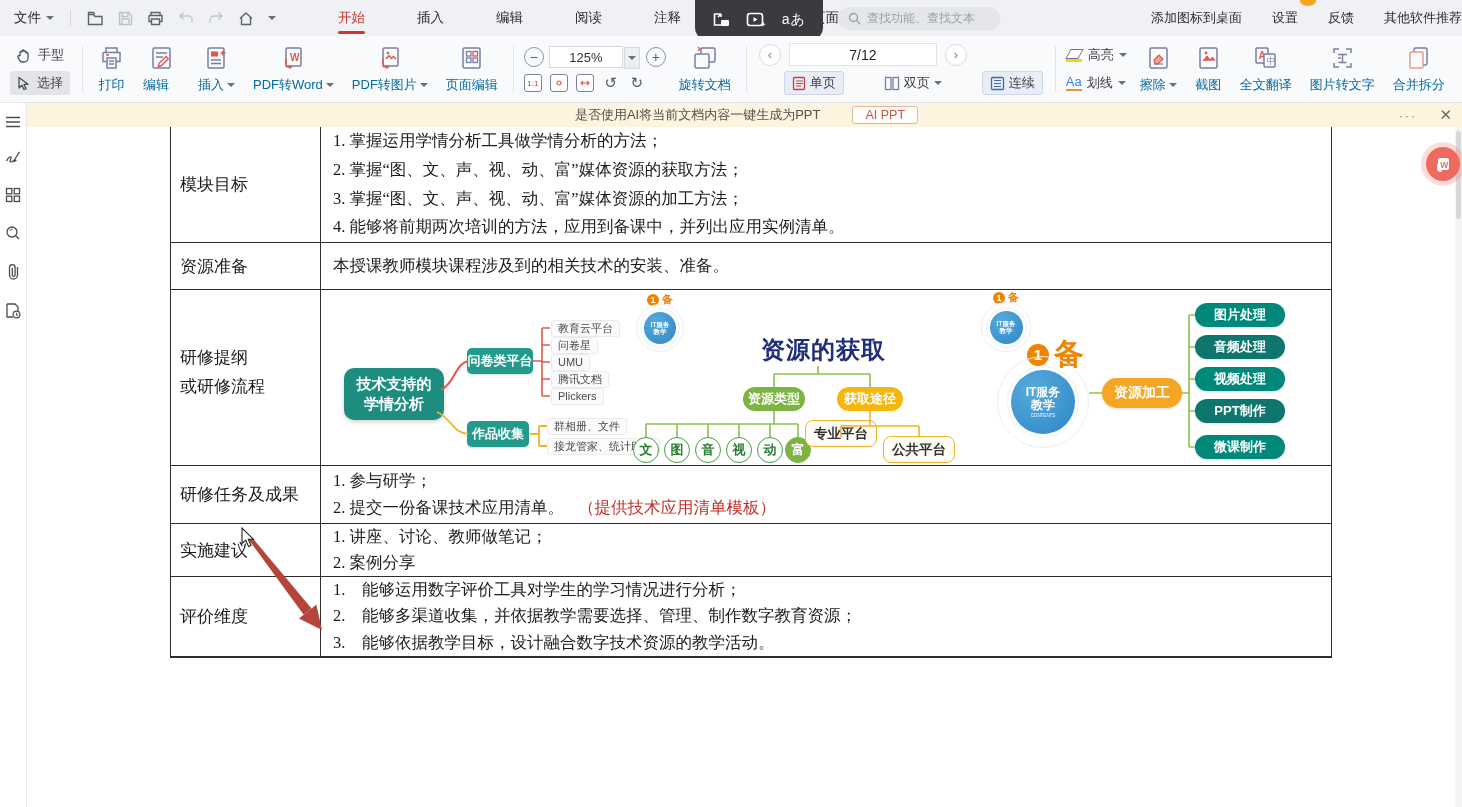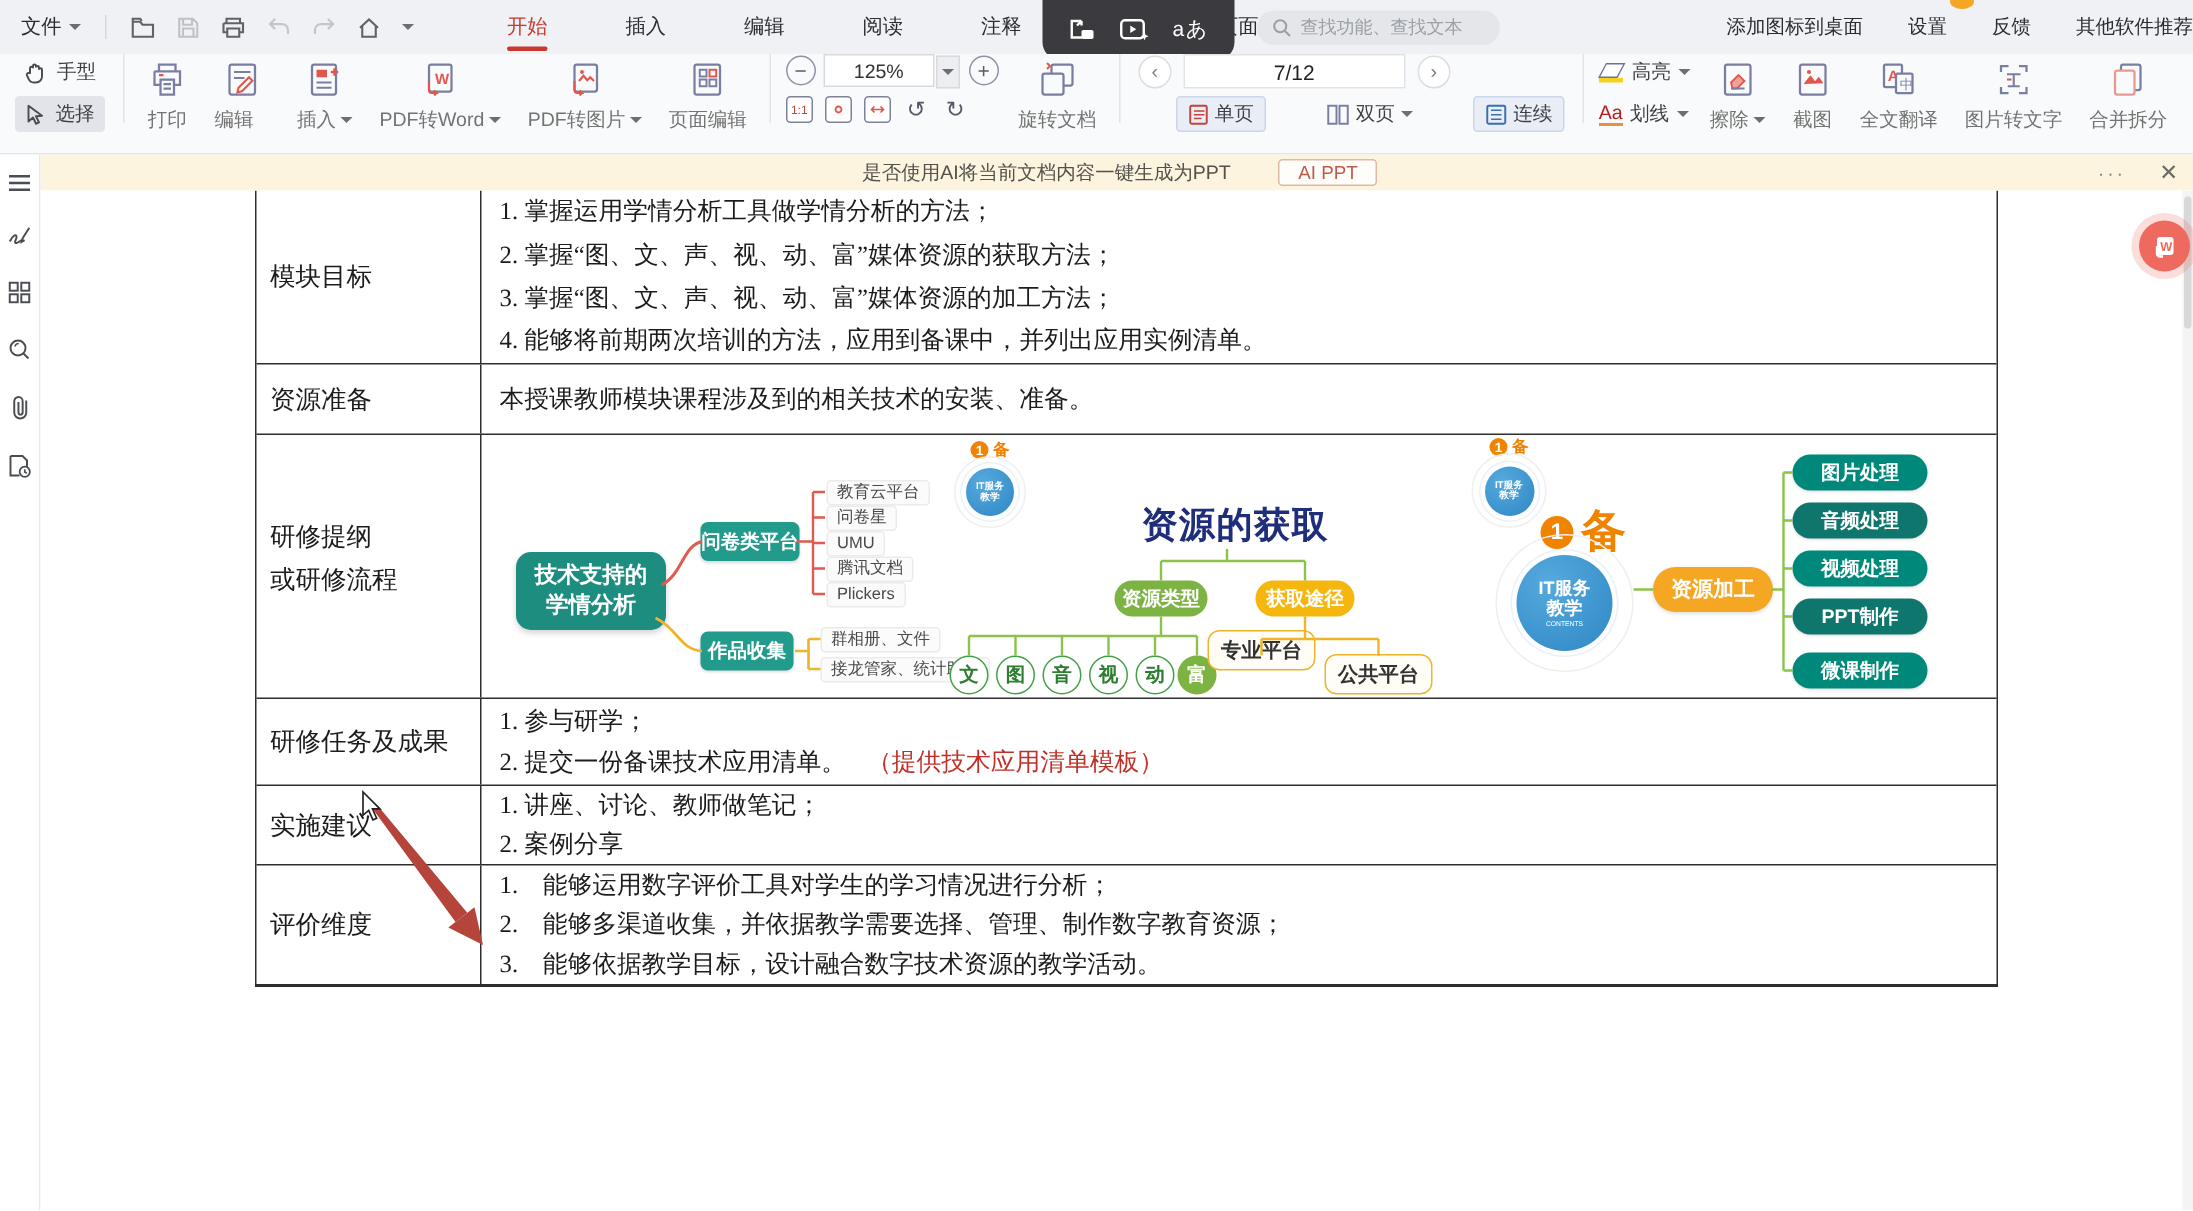--- a/index.html
+++ b/index.html
@@ -30,7 +30,7 @@
   .top-dot{position:absolute;left:1300px;top:-4px;width:16px;height:10px;border-radius:50%;background:#f5a623;}
   
   .toolbar{height:67px;background:#f9fafb;border-bottom:1px solid #e4e5e9;display:flex;
-    align-items:flex-start;padding:0 4px;white-space:nowrap;overflow:hidden;}
+    align-items:center;padding:0 4px;white-space:nowrap;overflow:hidden;}
   .vsep{width:1px;height:46px;background:#e3e4e8;margin:0 6px;flex:0 0 1px;}
   .stack2{display:flex;flex-direction:column;gap:4px;padding:0 6px;}
   .minirow{display:flex;align-items:center;gap:6px;font-size:13px;color:#3f3f46;height:24px;

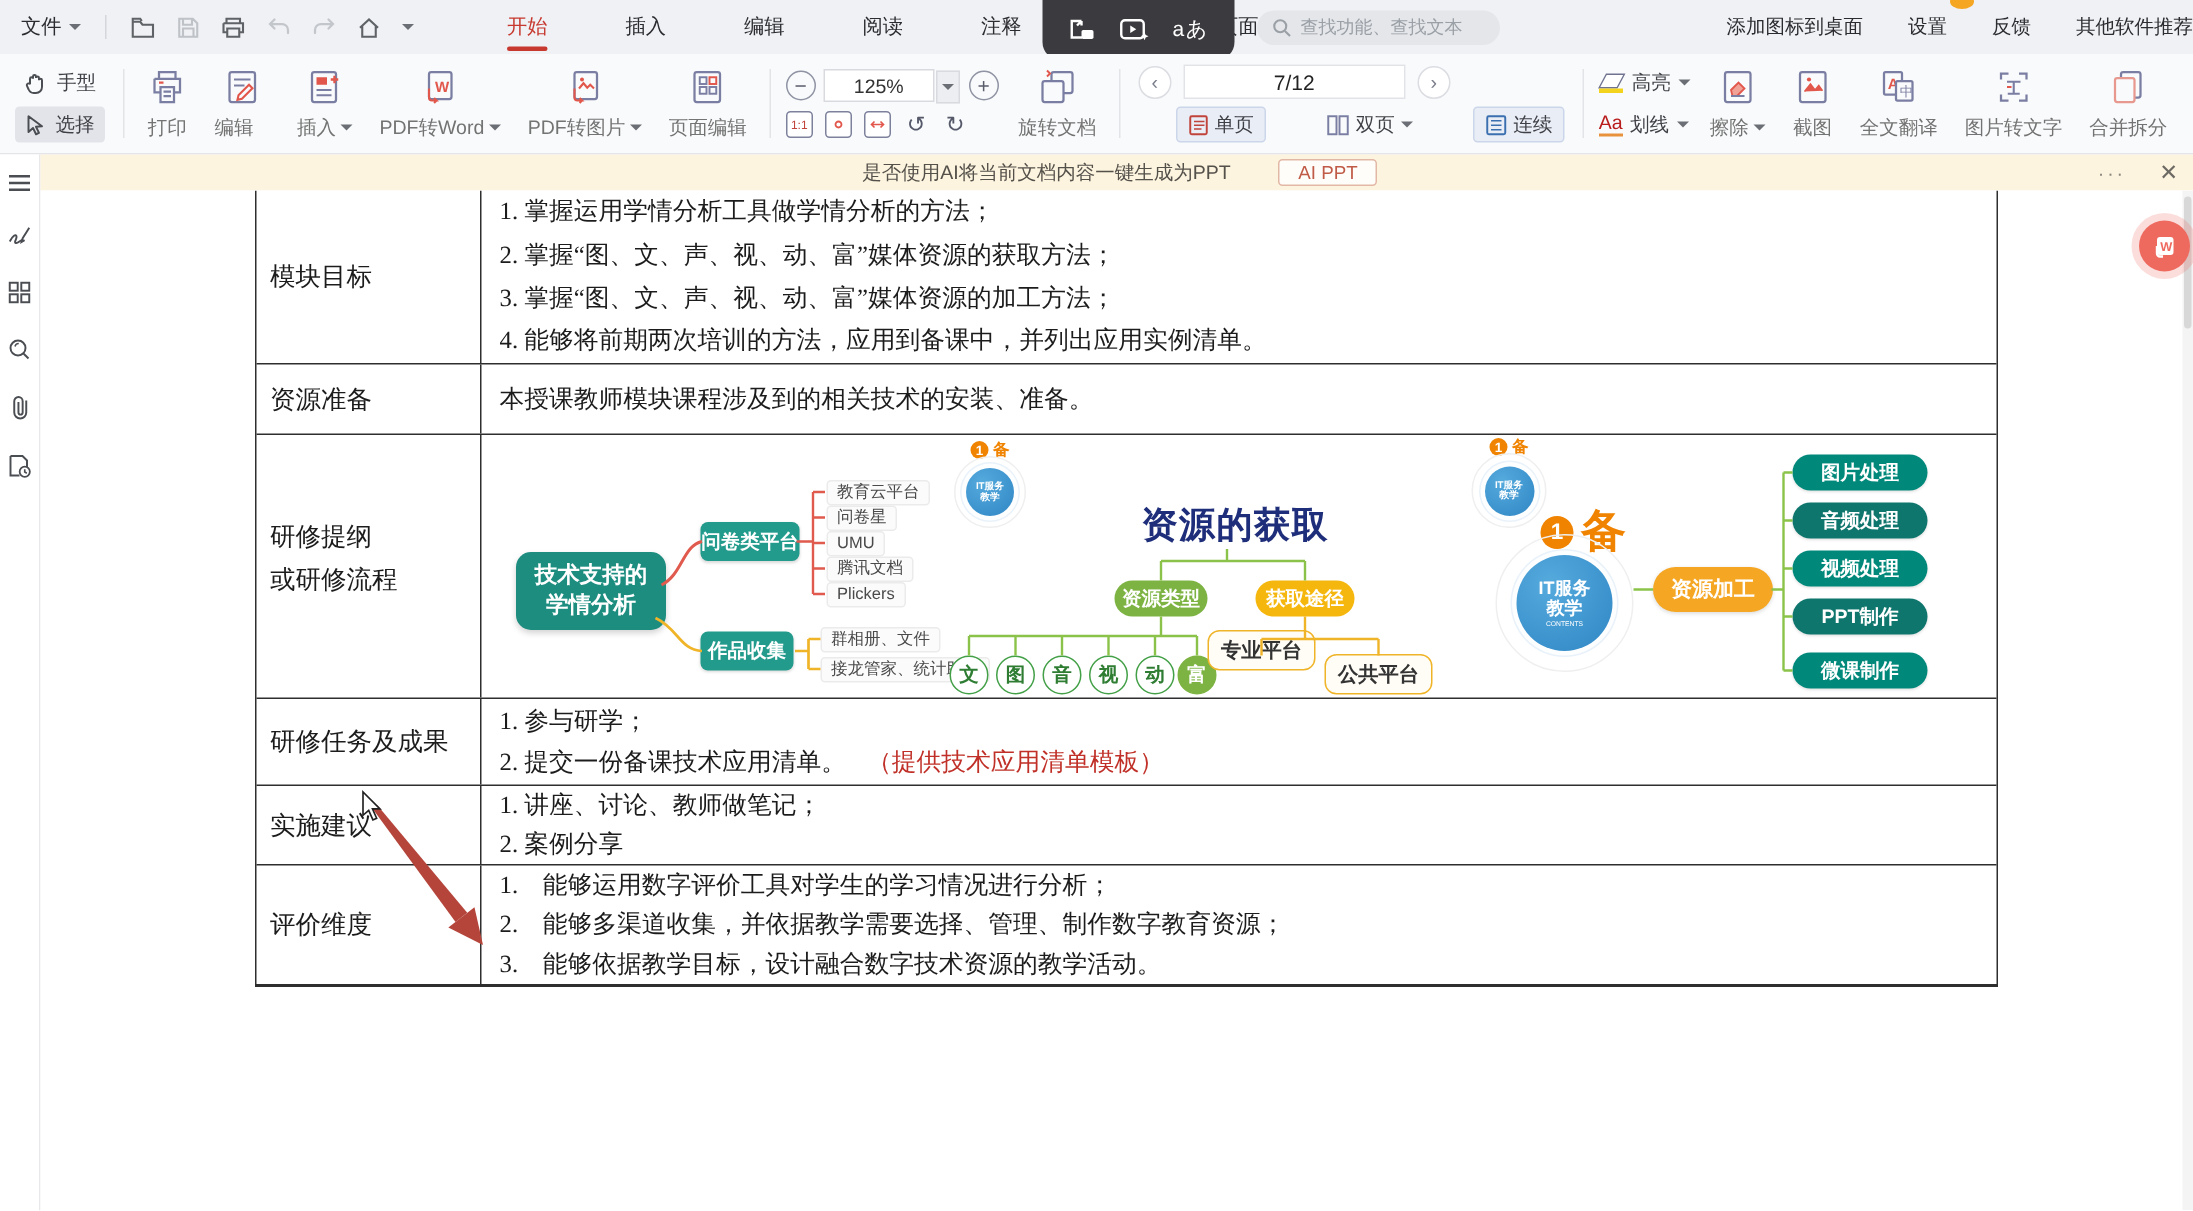--- a/index.html
+++ b/index.html
@@ -38,7 +38,7 @@
   .minirow.sel{background:#e2e4ea;}
   .tbtn{display:flex;flex-direction:column;align-items:center;gap:5px;padding:4px 9px;cursor:pointer;
     border-radius:4px;}
-  .tbtn .lbl{font-size:13px;color:#737373;display:flex;align-items:center;gap:3px;}
+  .tbtn .lbl{font-size:13px;color:#0369a1;display:flex;align-items:center;gap:3px;}
   .tbtn svg{display:block;}
   .zoomgrp{display:flex;flex-direction:column;gap:5px;padding:0 4px;}
   .zoomrow{display:flex;align-items:center;gap:5px;}

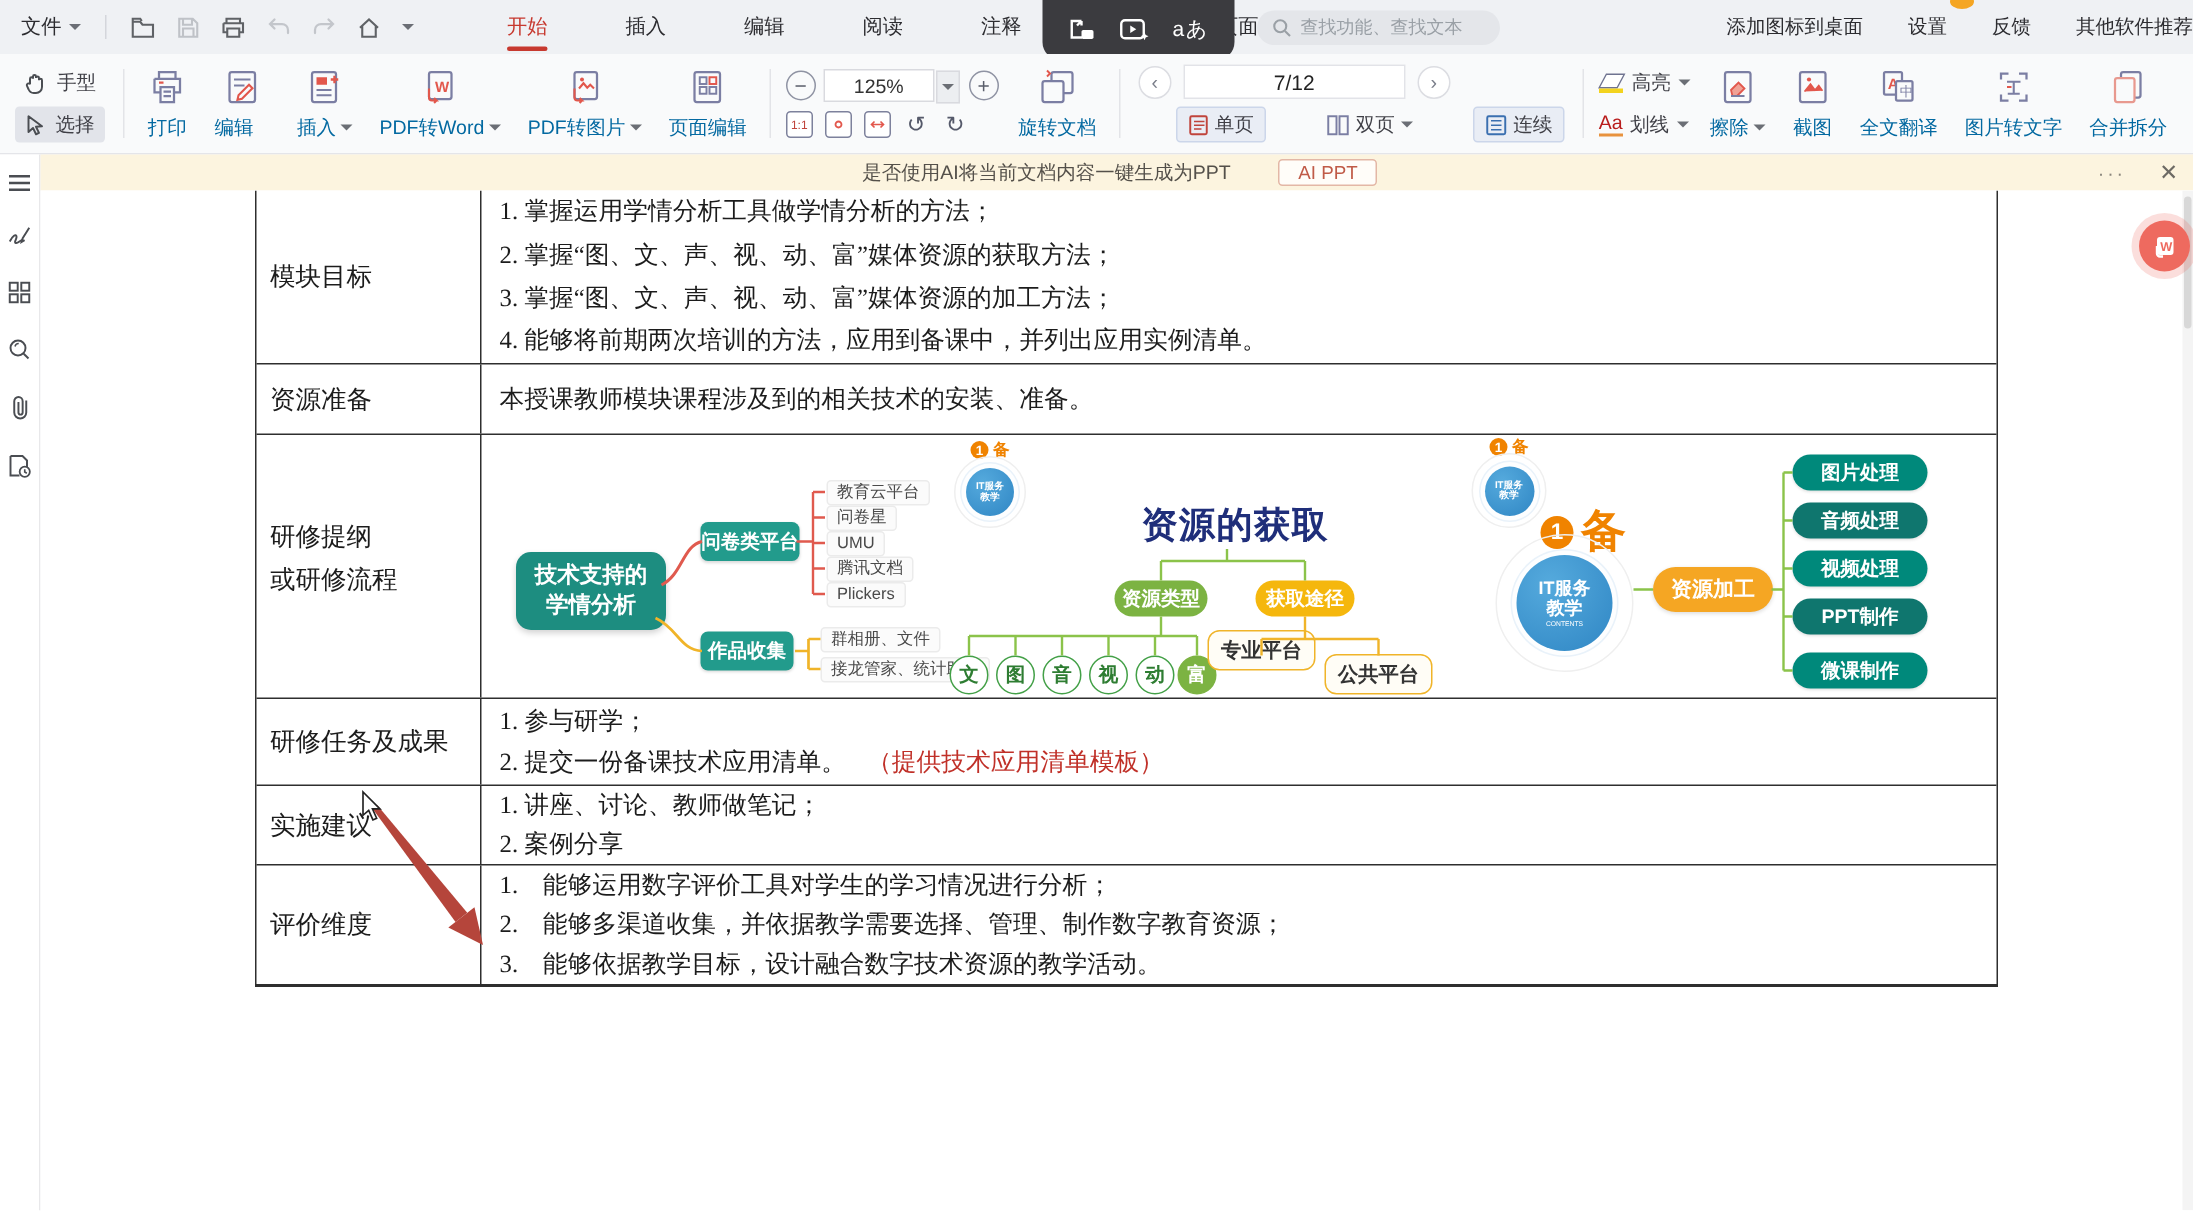--- a/index.html
+++ b/index.html
@@ -67,7 +67,7 @@
   .hl-pen::before{content:"";position:absolute;left:2px;top:0;width:11px;height:8px;background:#fff;
     border:1.3px solid #6f7390;transform:skewX(-28deg);}
   .hl-pen::after{content:"";position:absolute;left:0;bottom:0;width:16px;height:3px;background:#f3d31e;}
-  .ul-Aa{font-size:13px;color:#b91c1c;border-bottom:2.5px solid #e8923e;line-height:1;padding-bottom:1px;}
+  .ul-Aa{font-size:13px;color:#3b82f6;border-bottom:2.5px solid #e8923e;line-height:1;padding-bottom:1px;}
   
   .content{display:flex;height:704px;}
   .sidebar{width:27px;border-right:1px solid #e8e8ea;background:#fff;display:flex;flex-direction:column;

